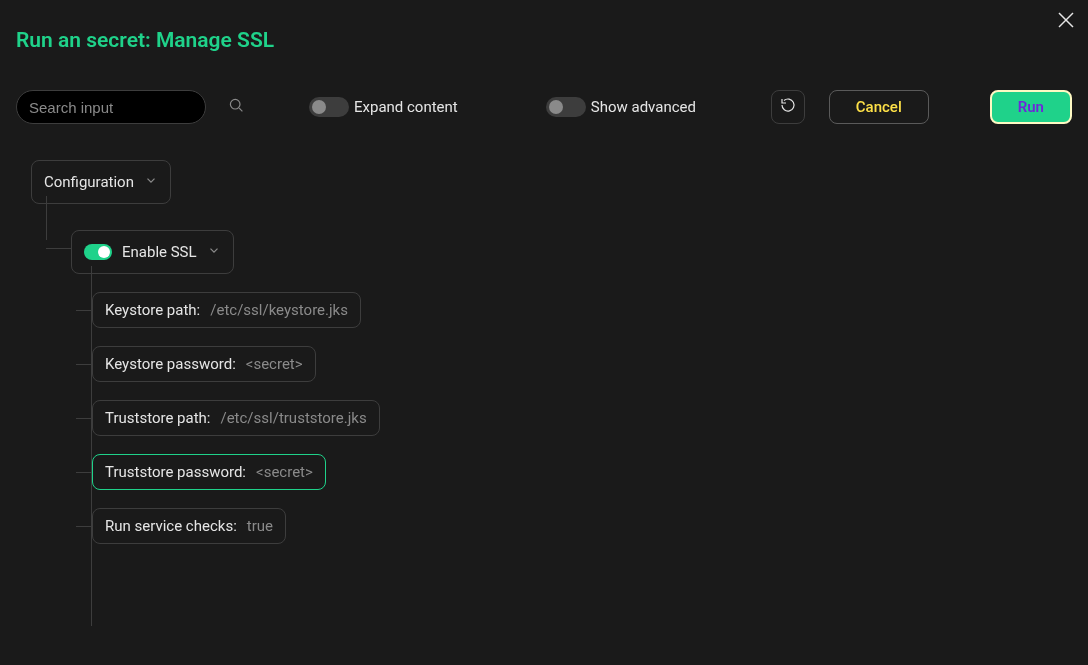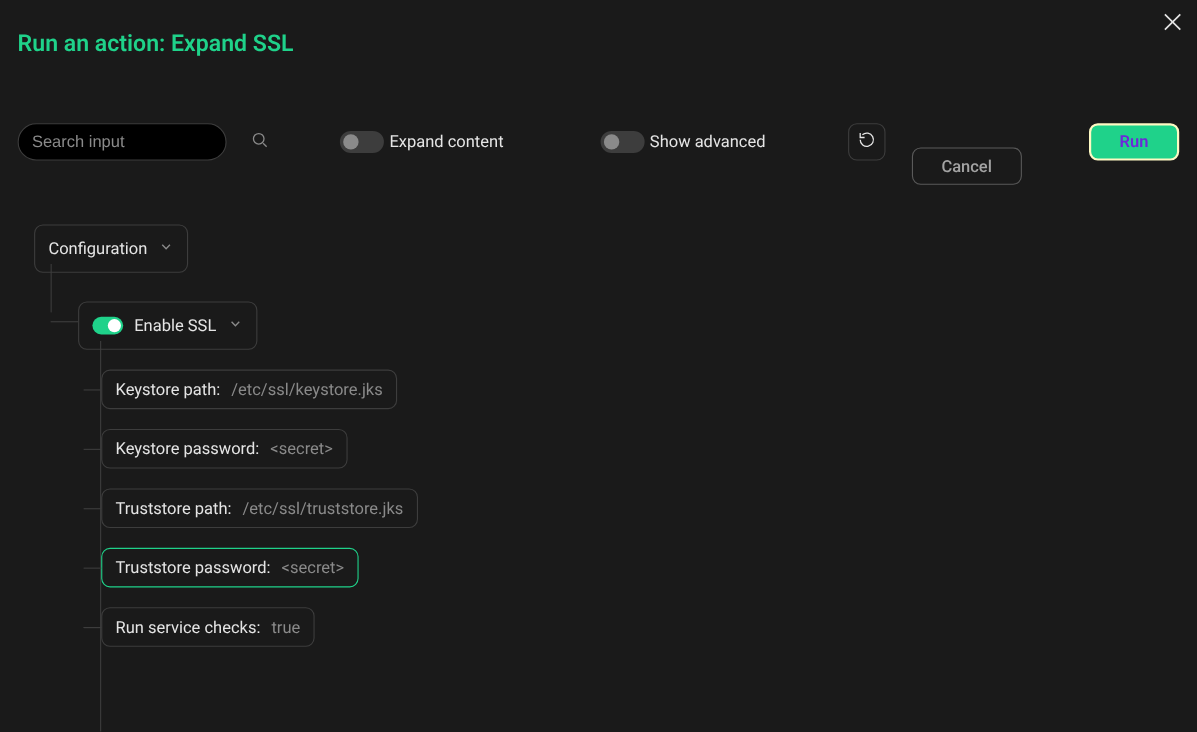--- a/index.html
+++ b/index.html
@@ -187,7 +187,7 @@
     </svg>
   </div>
 
-  <div class="title">Run an action: Expand SSL</div>
+  <div class="title">Run an secret: Manage SSL</div>
 
   <div class="toolbar">
     <div class="search-wrap">

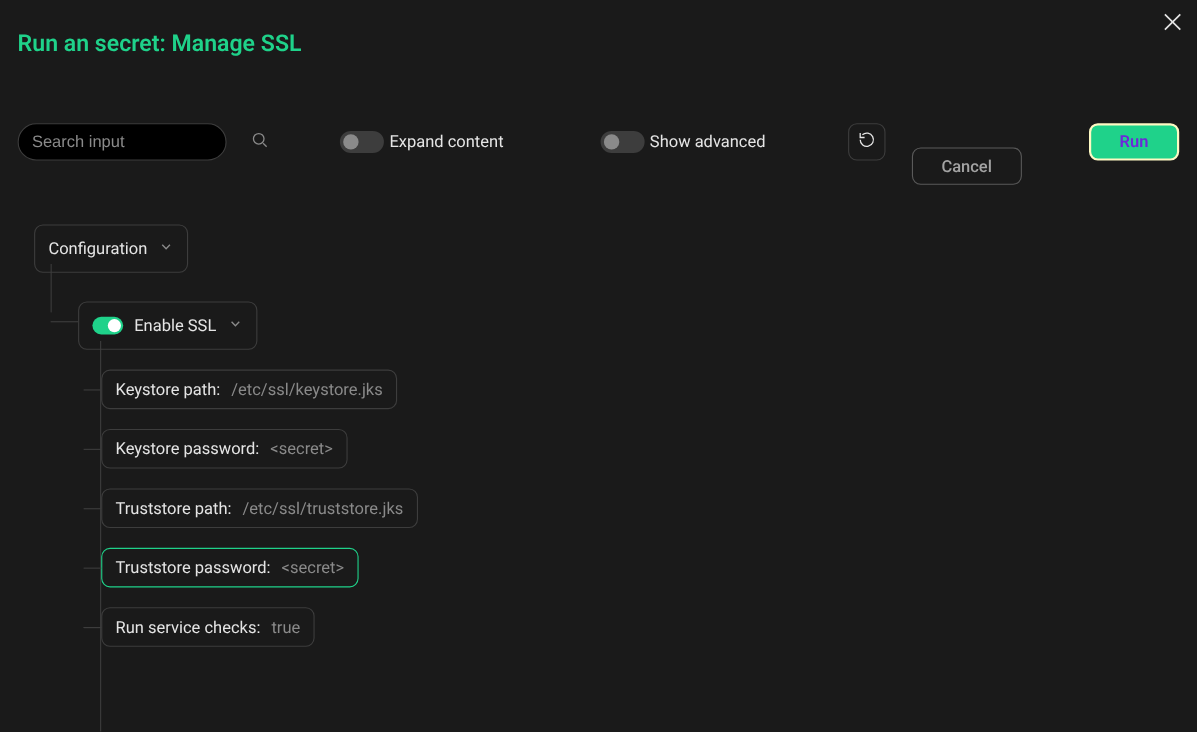--- a/index.html
+++ b/index.html
@@ -108,8 +108,7 @@
   .btn-secondary {
     background: transparent;
     border: 1px solid #5a5a5a;
-    color: #a3a3a3;
-    margin-top: 44px;
+    color: #fde047;
   }
   .btn-primary {
     background: #1fd28a;

